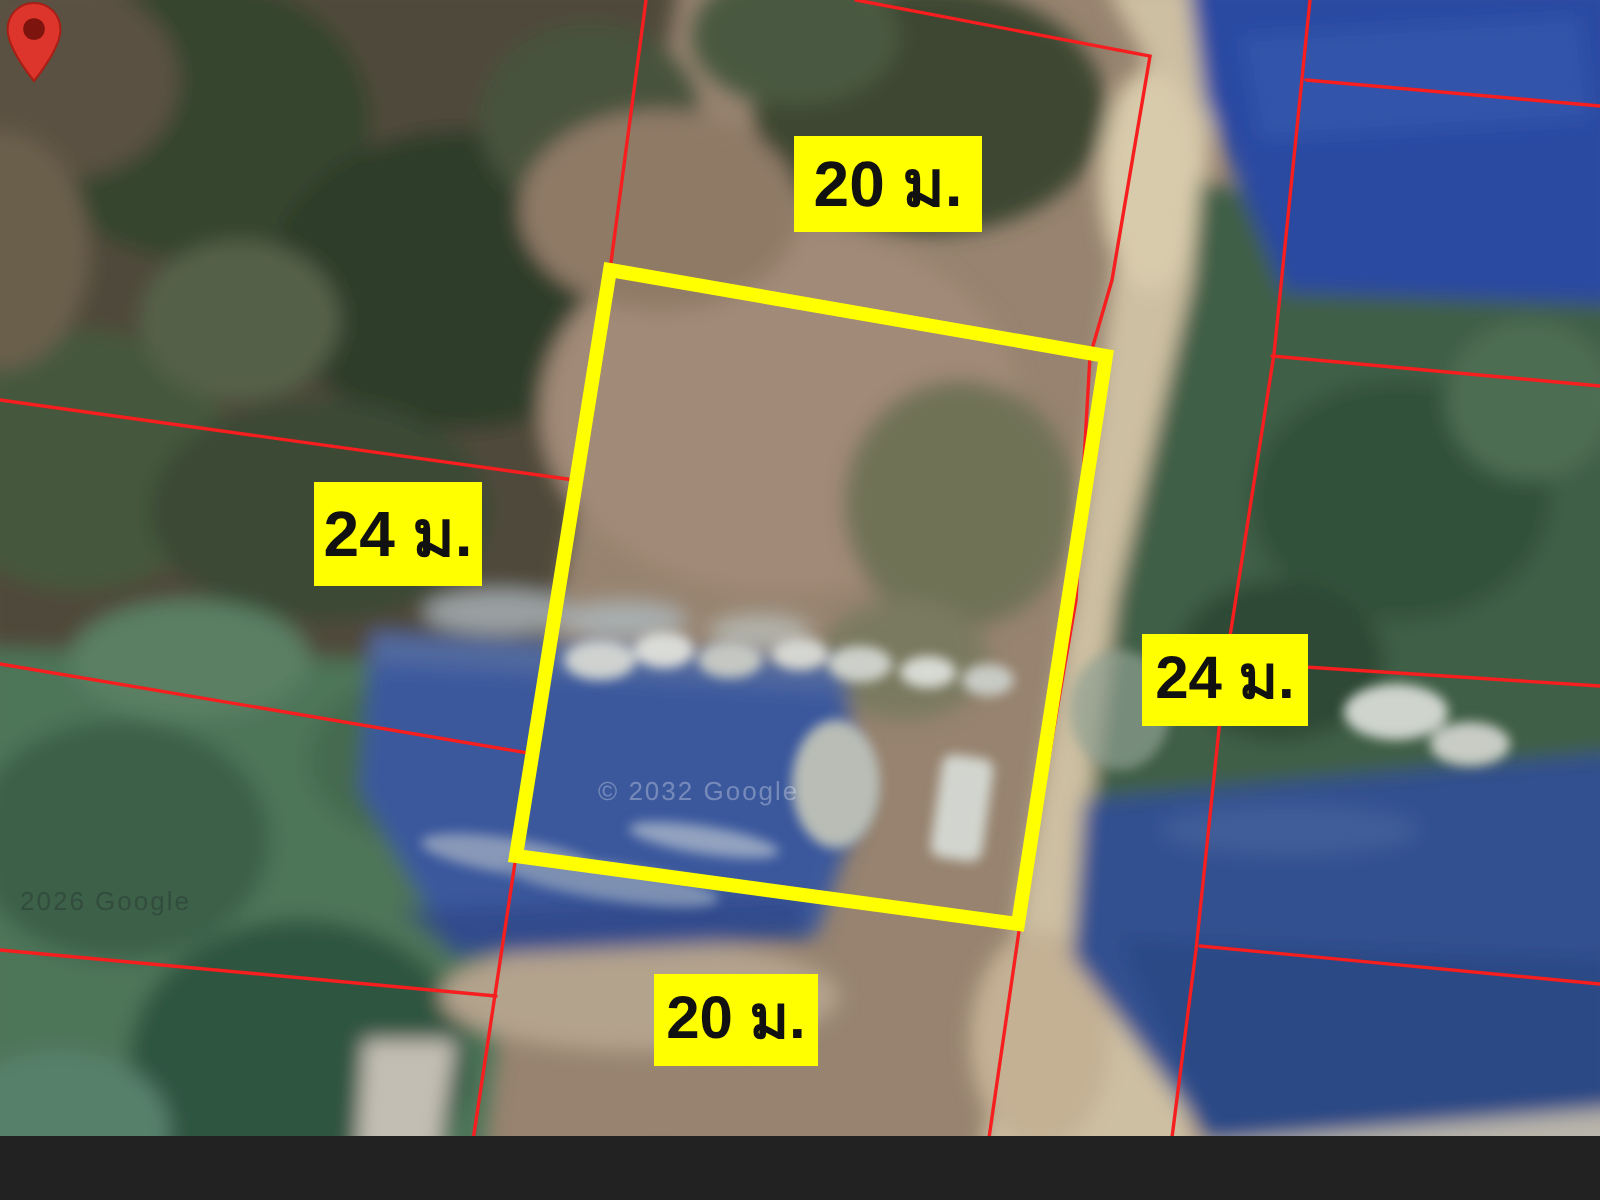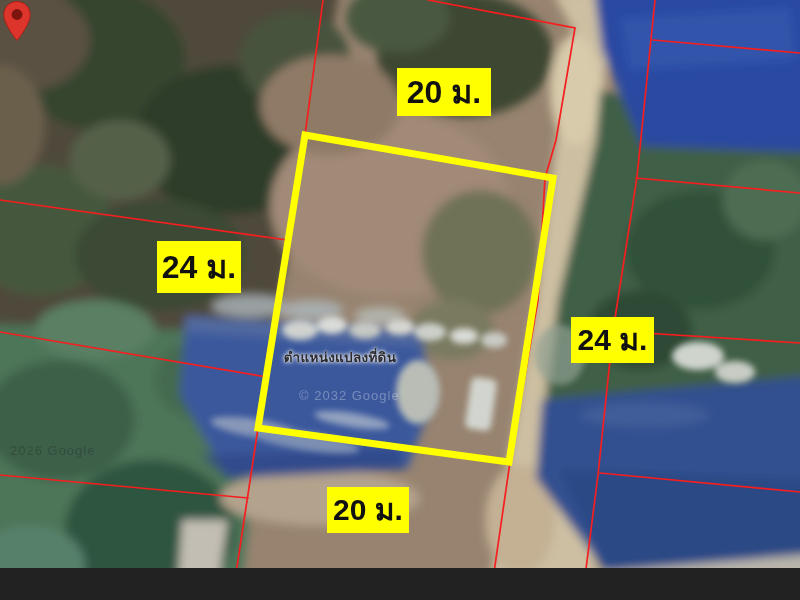--- a/index.html
+++ b/index.html
@@ -152,7 +152,6 @@
     <circle cx="17" cy="14.5" r="5.4" fill="#7d150e"></circle>
   </svg>
 
-  <div class="pin-caption">ตำแหน่งแปลงที่ดิน</div>
 
   <div class="wm wm-center">© 2032 Google</div>
   <div class="wm wm-corner">2026 Google</div>

